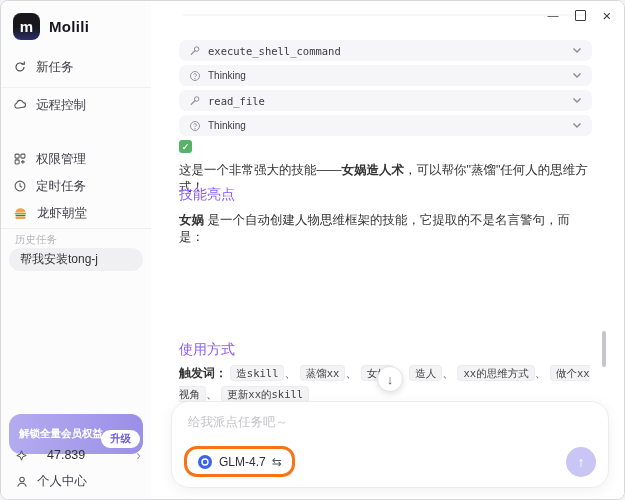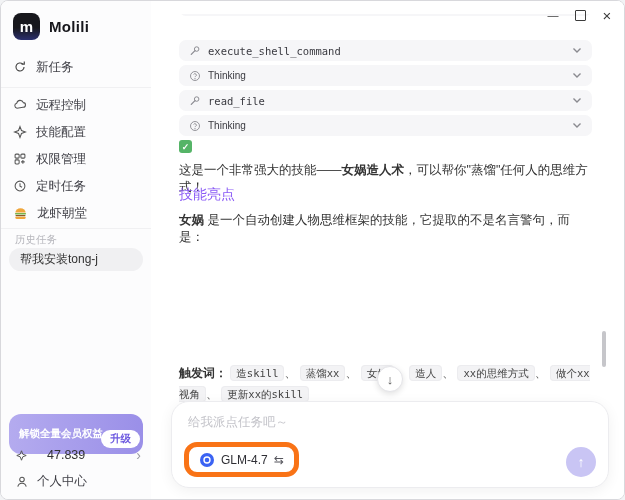--- a/index.html
+++ b/index.html
@@ -99,12 +99,6 @@
       <span>远程控制</span>
     </div>
 
-    <div class="side-item" style="top:119px">
-      <svg width="14" height="14" viewBox="0 0 16 16">
-        <path d="M8 1.8l1.7 4.5L14.2 8l-4.5 1.7L8 14.2 6.3 9.7 1.8 8l4.5-1.7z" fill="none" stroke="#555" stroke-width="1.2"></path>
-      </svg>
-      <span>技能配置</span>
-    </div>
 
     <div class="side-item" style="top:146px">
       <svg width="14" height="14" viewBox="0 0 16 16">

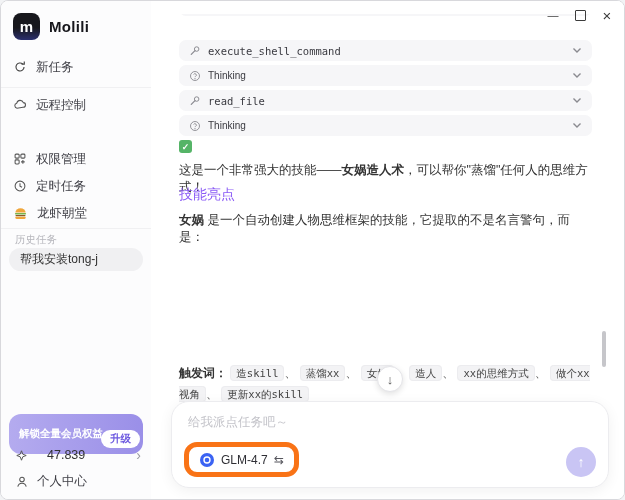--- a/index.html
+++ b/index.html
@@ -234,6 +234,7 @@
     </div>
 
 
+    <div class="msg h3" style="top:340px">使用方式</div>
 
     <div class="msg trigger-line" style="top:362px">
       <span class="trigger-label">触发词：</span>

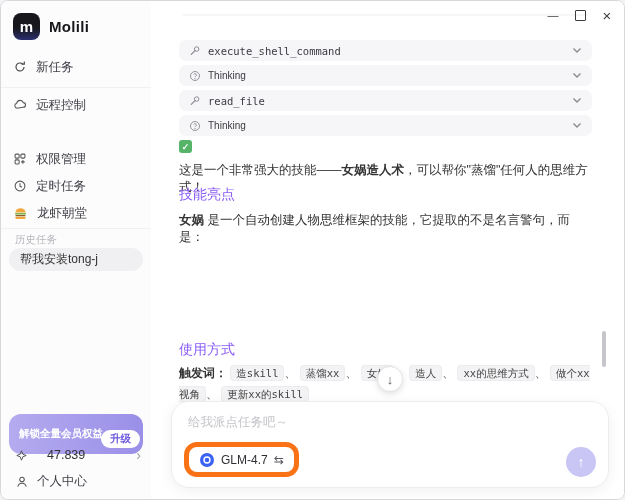--- a/index.html
+++ b/index.html
@@ -63,7 +63,7 @@
   .composer textarea{position:absolute;left:14px;right:14px;top:10px;height:34px;border:0;outline:0;resize:none;
             font-family:"Liberation Sans",sans-serif;font-size:12.5px;color:#333;background:transparent;}
   .composer textarea::placeholder{color:#c3c3c9;}
-  .model-pill{position:absolute;left:12px;bottom:10px;height:25px;border:5px solid #f97316;border-radius:13px;
+  .model-pill{position:absolute;left:12px;bottom:10px;height:25px;border:3px solid #f97316;border-radius:13px;
               display:flex;align-items:center;gap:6px;padding:0 10px;cursor:pointer;background:#fff;}
   .model-name{font-size:12px;color:#2f2f35;}
   .swap{font-size:12px;color:#55555c;}

